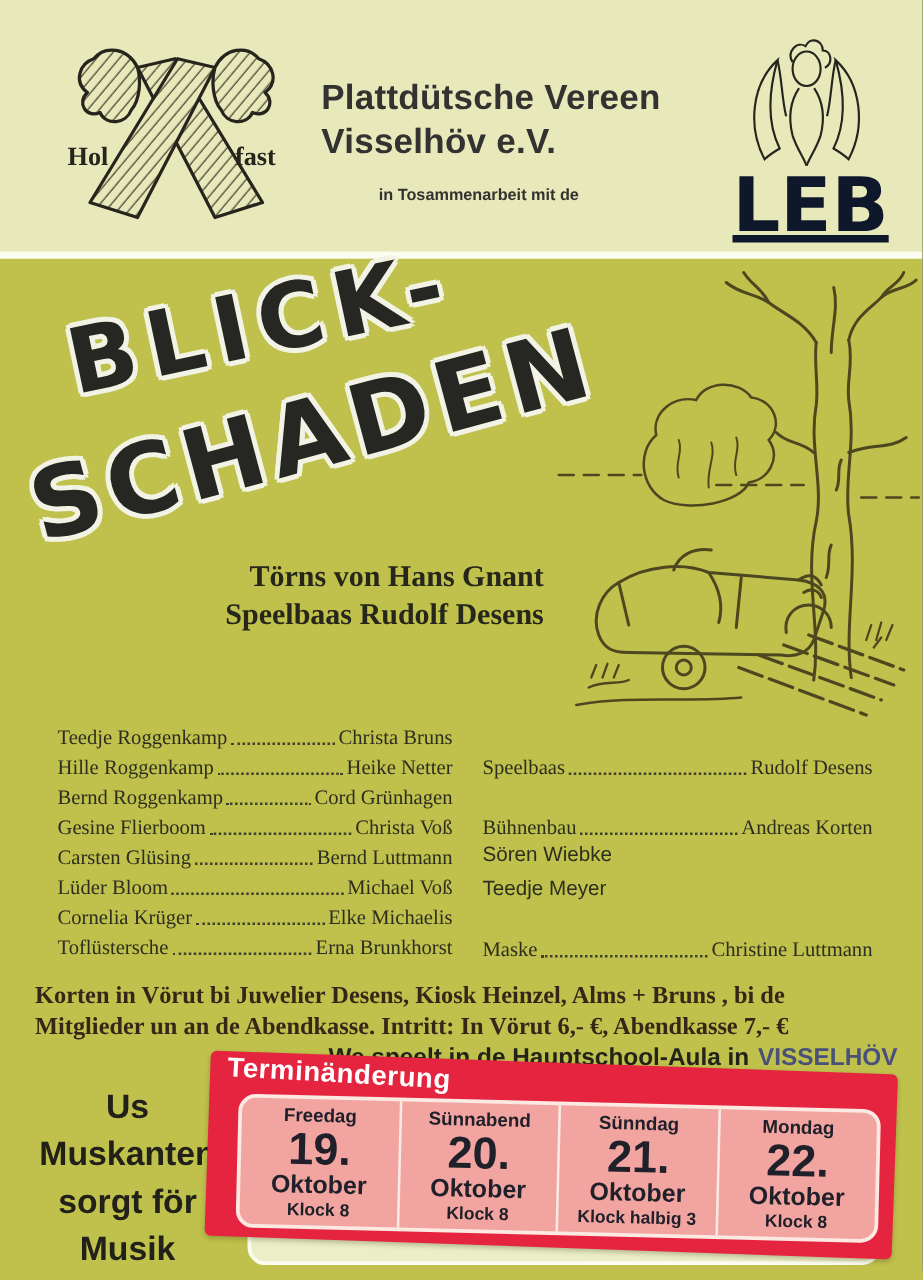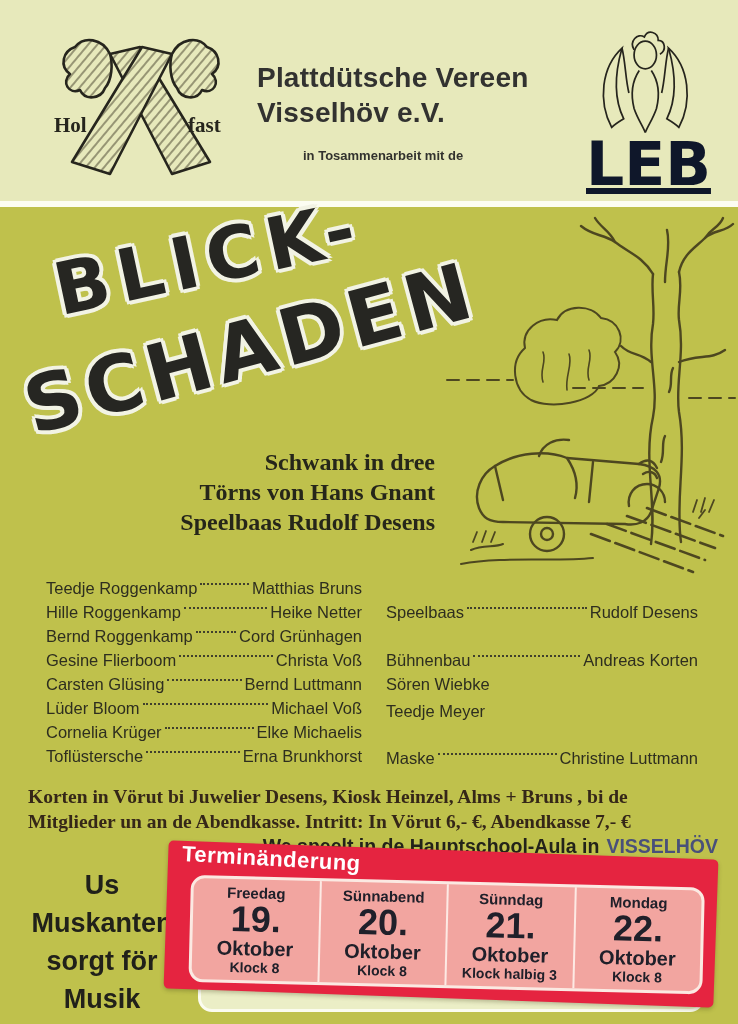--- a/index.html
+++ b/index.html
@@ -161,7 +161,6 @@
   </svg>
 
   <div class="subtitle">
-    <div>Schwank in dree</div>
     <div>Törns von Hans Gnant</div>
     <div>Speelbaas Rudolf Desens</div>
   </div>

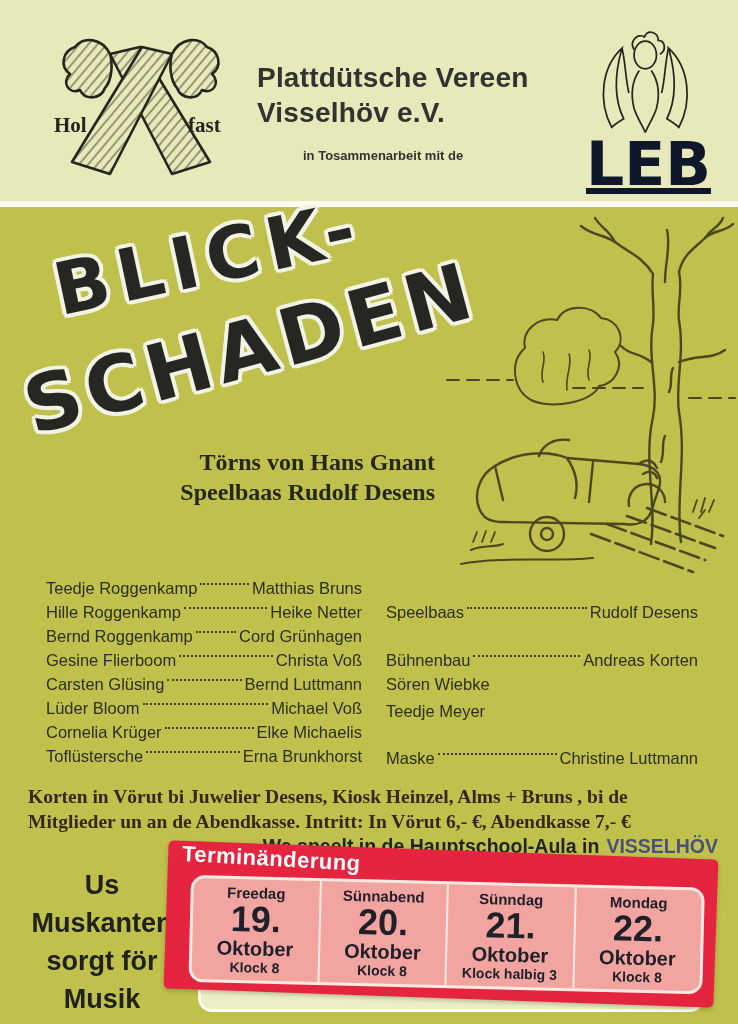--- a/index.html
+++ b/index.html
@@ -38,7 +38,7 @@
   .cast{position:absolute;left:46px;top:576px;width:652px;font-size:16.5px;color:#2e2e1f;}
   .cast-left{position:absolute;left:0;top:0;width:316px;}
   .cast-right{position:absolute;left:340px;top:0;width:312px;}
-  .c-row{display:flex;align-items:center;height:24px;white-space:nowrap;}
+  .c-row{display:flex;align-items:flex-end;height:24px;white-space:nowrap;font-family:Liberation Serif, serif;}
   .leader{flex:1;border-bottom:2px dotted #40402c;margin:0 3px;transform:translateY(-4px);min-width:10px;}
   .r-name-only{height:24px;}
   .mt24{margin-top:24px}.mt3{margin-top:3px}.mt20{margin-top:20px}

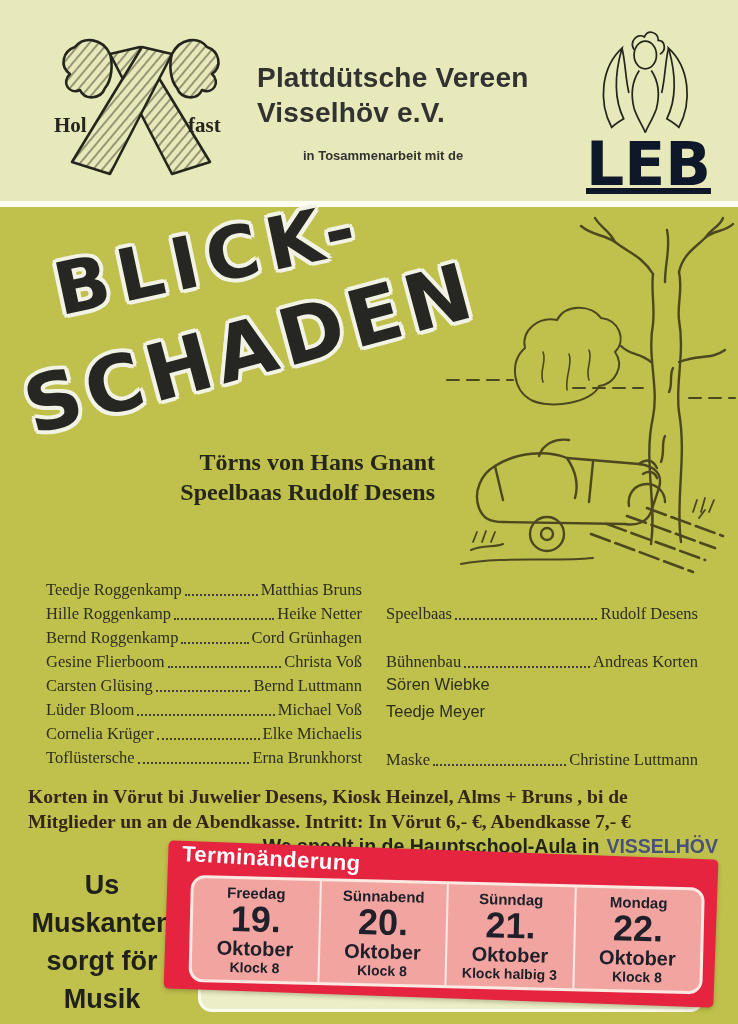--- a/index.html
+++ b/index.html
@@ -170,7 +170,7 @@
       <div class="c-row">
           <span>Teedje Roggenkamp</span>
           <span class="leader"></span>
-          <span>Matthias Bruns</span>
+          <span>Christa Bruns</span>
         </div>
       <div class="c-row">
           <span>Hille Roggenkamp</span>

